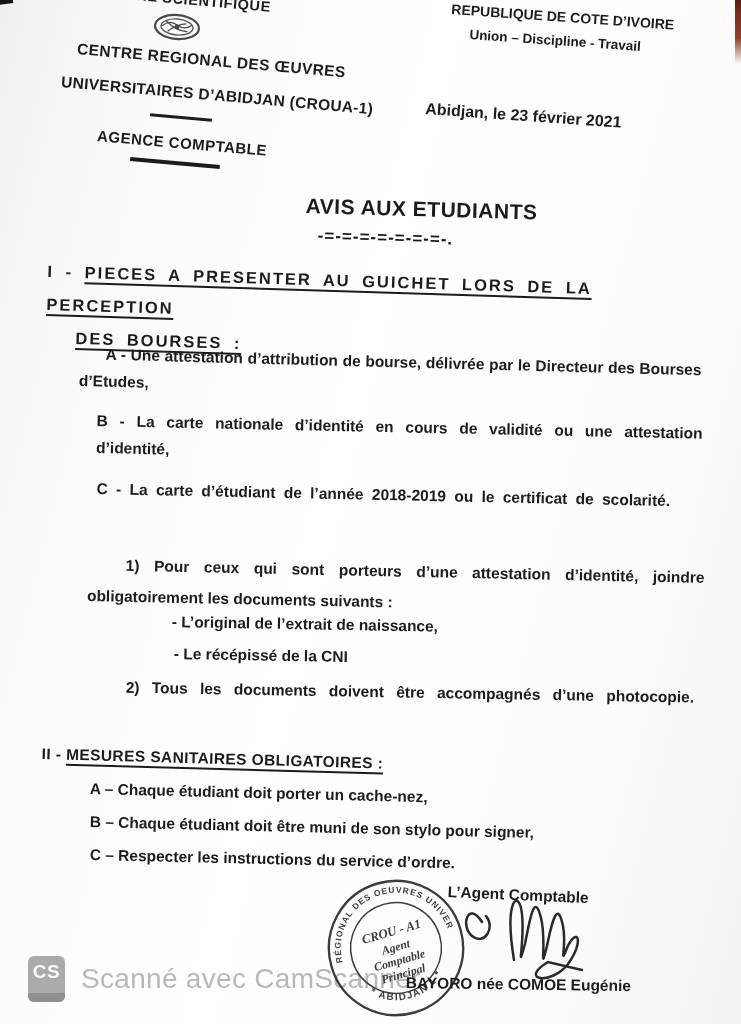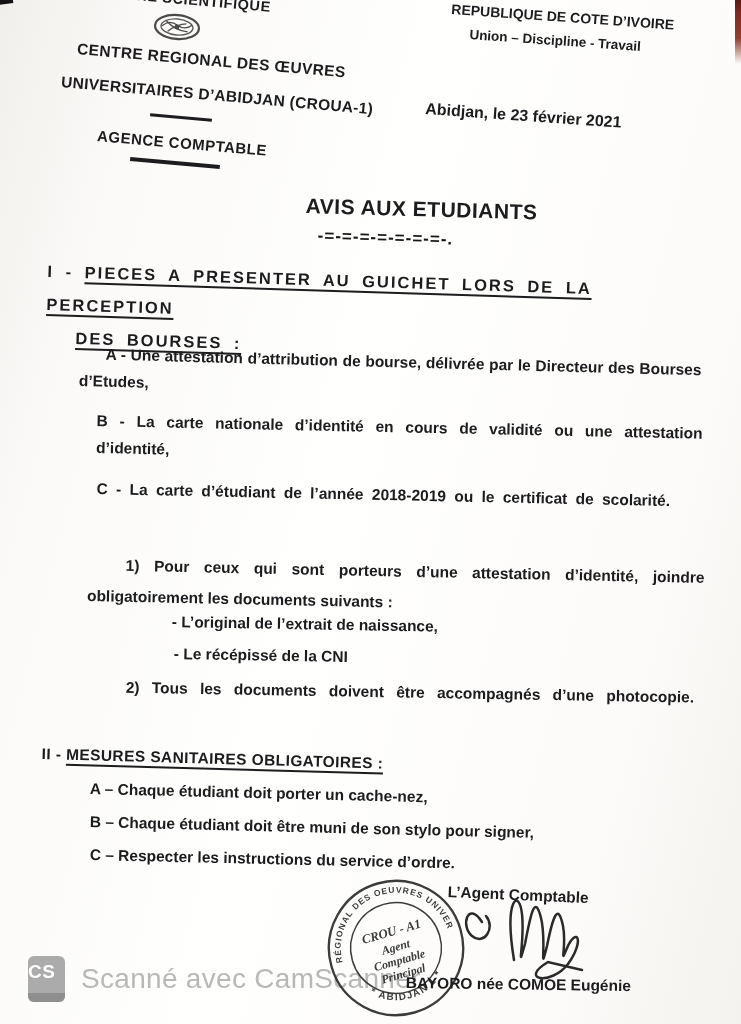--- a/index.html
+++ b/index.html
@@ -86,7 +86,7 @@
   
   .watermark { left:28px; top:956px; display:flex; align-items:center; gap:16px; z-index:2; }
   .cs-icon { width:37px; height:46px; background:#ababab; border-radius:6px; position:relative;
-    display:flex; }
+    display:flex; justify-content:center; }
   .cs-icon .cs-txt { color:#fdfdfd; font-weight:bold; font-size:19px; margin-top:5px; letter-spacing:.5px; }
   .cs-icon .cs-tab { position:absolute; bottom:0; left:0; width:100%; height:9px; background:#8f8f8f;
     border-radius:0 0 6px 6px; }

